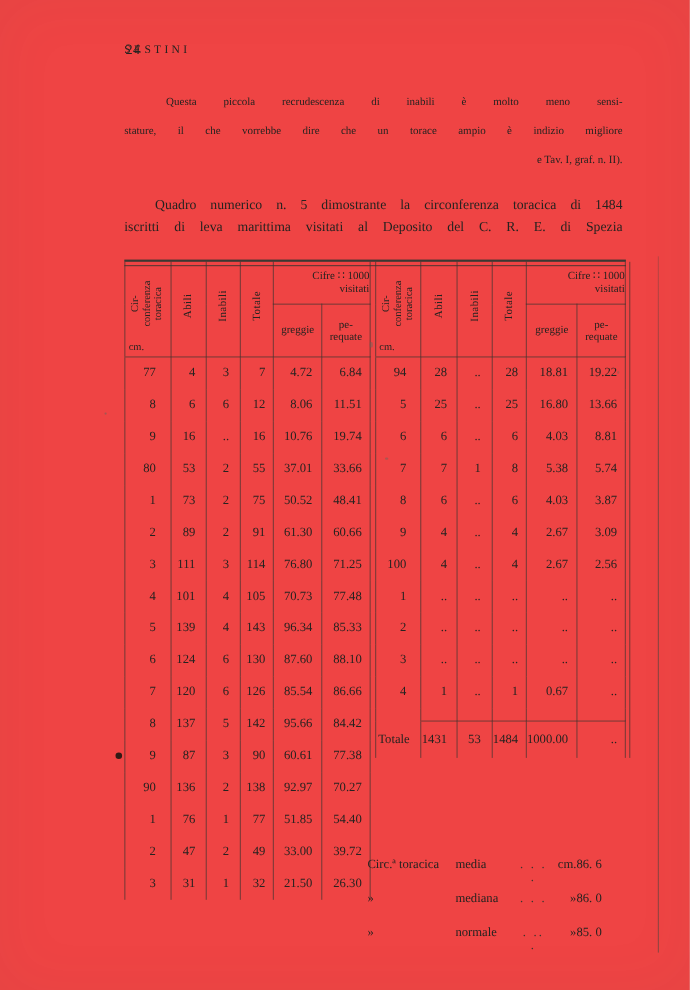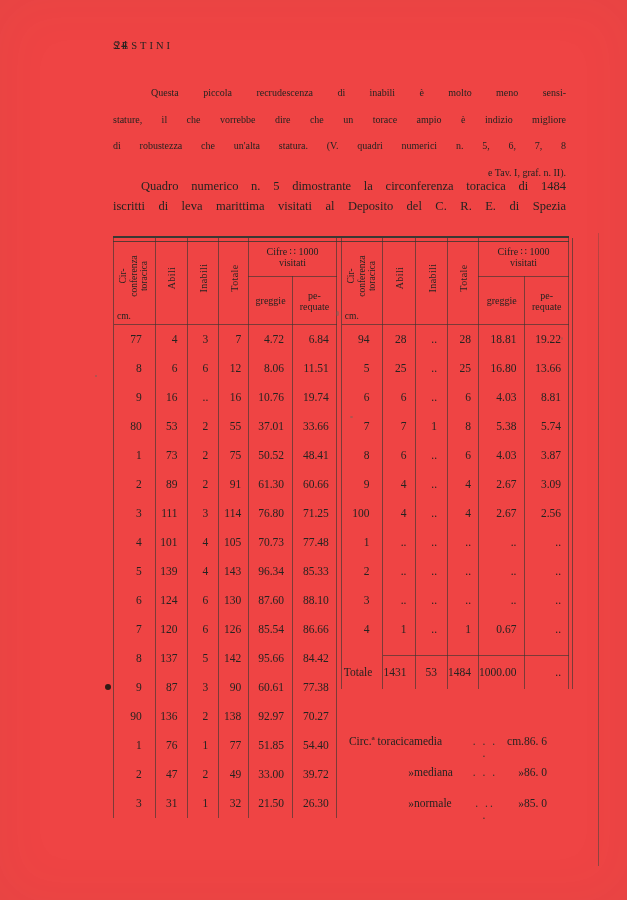--- a/index.html
+++ b/index.html
@@ -88,7 +88,6 @@
   <div class="para p1">
     <div class="jline indent1">Questa piccola recrudescenza di inabili è molto meno sensi-</div>
     <div class="jline">stature, il che vorrebbe dire che un torace ampio è indizio migliore</div>
-    <div class="jline">di robustezza che un'alta statura. (V. quadri numerici n. 5, 6, 7, 8</div>
     <div class="lline">e Tav. I, graf. n. II).</div>
   </div>
 

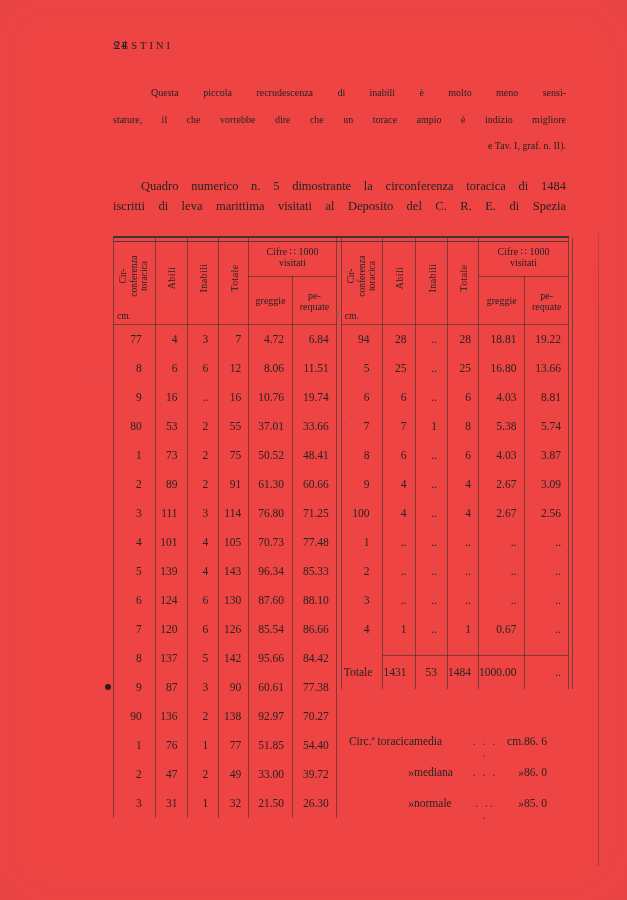--- a/index.html
+++ b/index.html
@@ -47,7 +47,7 @@
   .vblock{position:absolute;left:50%;top:44%;transform:translate(-50%,-50%) rotate(-90deg);
           font-size:9.5px;line-height:10.5px;text-align:center;white-space:nowrap;}
   .cmunit{position:absolute;left:3px;bottom:3px;font-size:9.5px;}
-  th.cifre{height:38px;font-size:10px;line-height:11.5px;text-align:center;vertical-align:middle;}
+  th.cifre{height:38px;font-size:10px;line-height:11.5px;text-align:right;vertical-align:middle;}
   th.sub{height:46px;font-size:10px;line-height:11px;text-align:center;vertical-align:middle;}
   tbody tr.datarow{height:29px;}
   tbody td{font-size:11.5px;vertical-align:middle;text-align:right;}

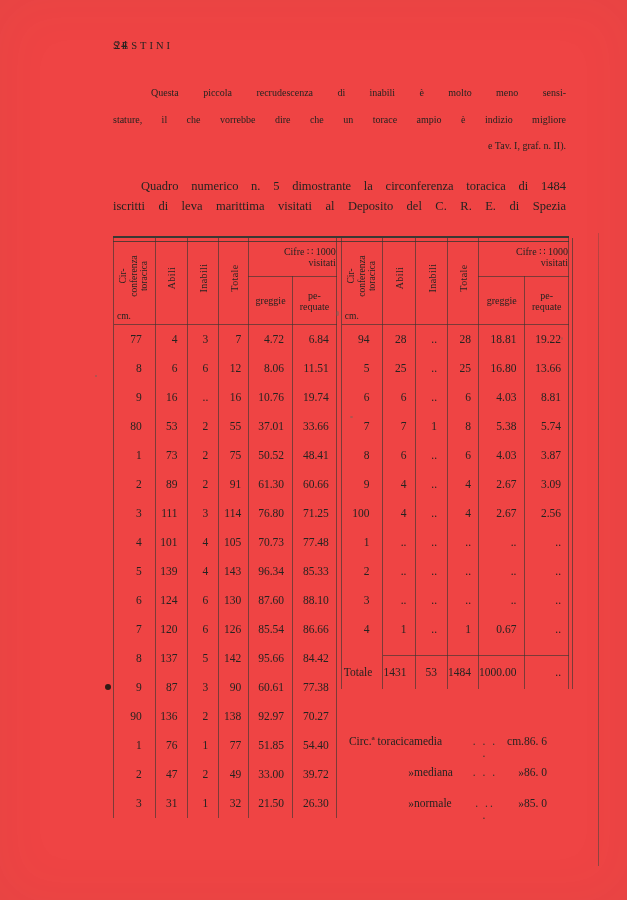--- a/index.html
+++ b/index.html
@@ -61,7 +61,7 @@
   
   .notes{position:absolute;left:334px;top:735px;width:230px;font-size:11.5px;}
   .note-row{display:flex;align-items:baseline;height:31px;}
-  .n-pre{width:80px;text-align:right;}
+  .n-pre{width:80px;text-align:left;margin-top:45px;}
   .n-item{width:58px;text-align:left;}
   .n-dots{flex:1;text-align:center;letter-spacing:2px;color:#3a352e;}
   .n-unit{width:26px;text-align:right;}

